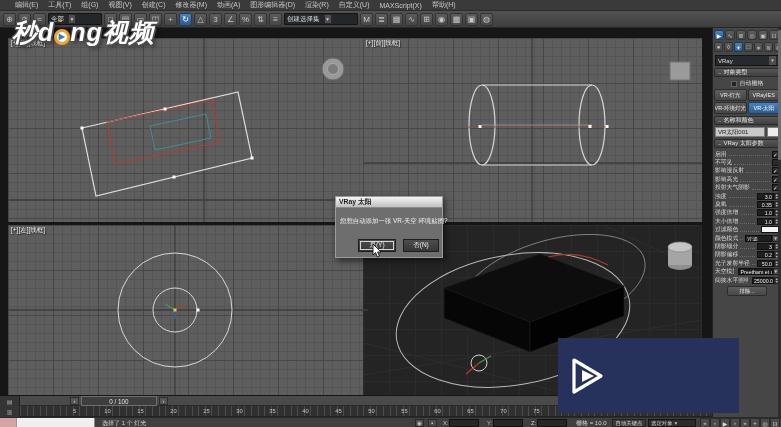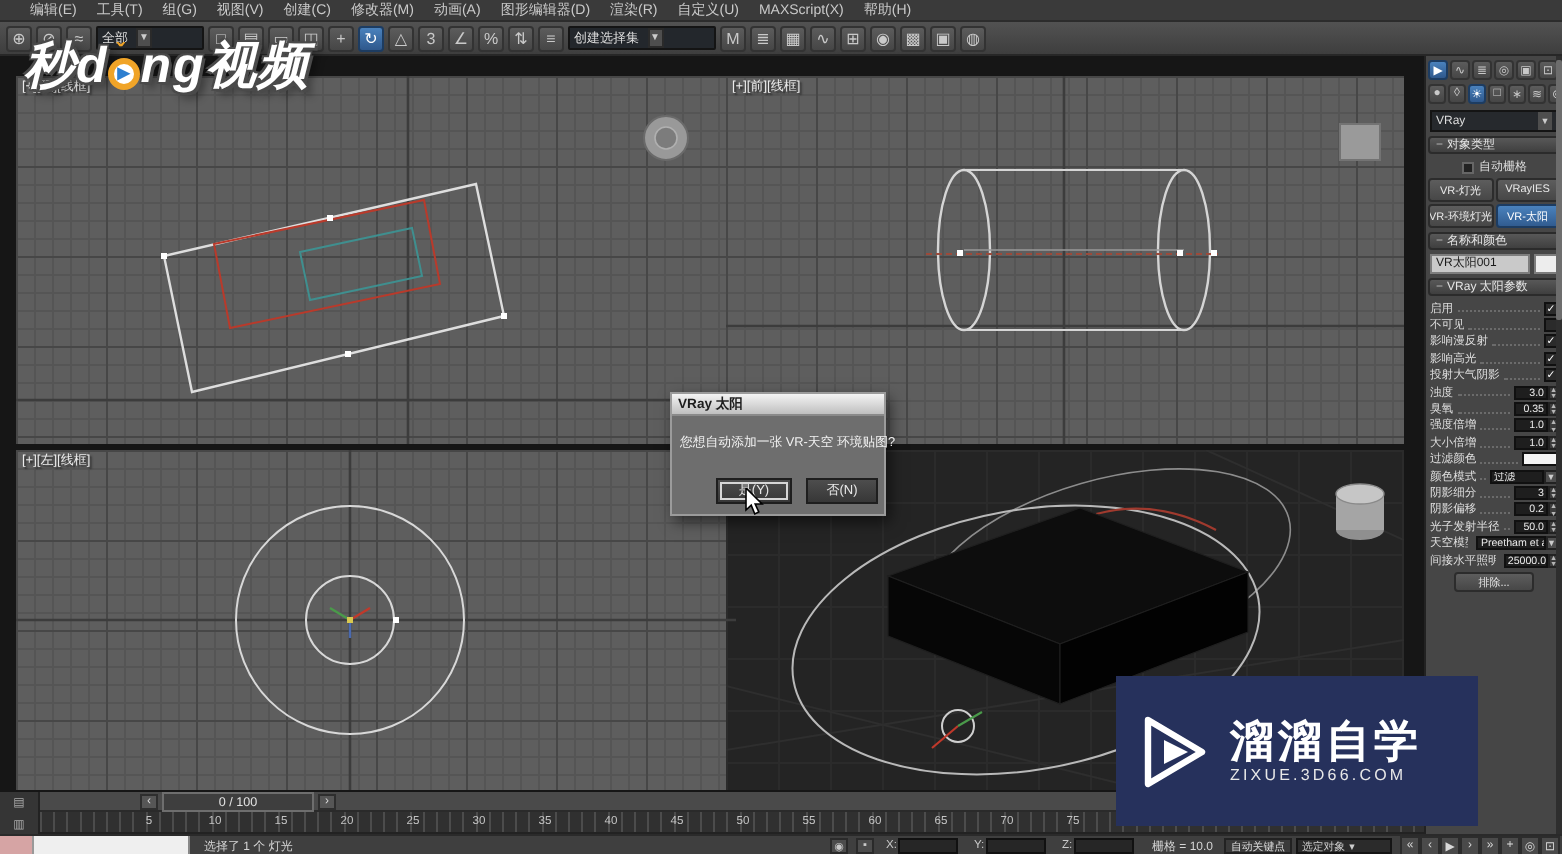--- a/index.html
+++ b/index.html
@@ -512,10 +512,6 @@
       <path d="M7 7 L34 23 L7 39 Z" fill="none" stroke="#fff" stroke-width="3.2" stroke-linejoin="round"></path>
       <polygon points="15,17 27,23 15,29" fill="#fff"></polygon>
     </svg>
-    <div>
-      <div class="wm-title">溜溜自学</div>
-      <div class="wm-url">ZIXUE.3D66.COM</div>
-    </div>
   </div>
 
 </div>

